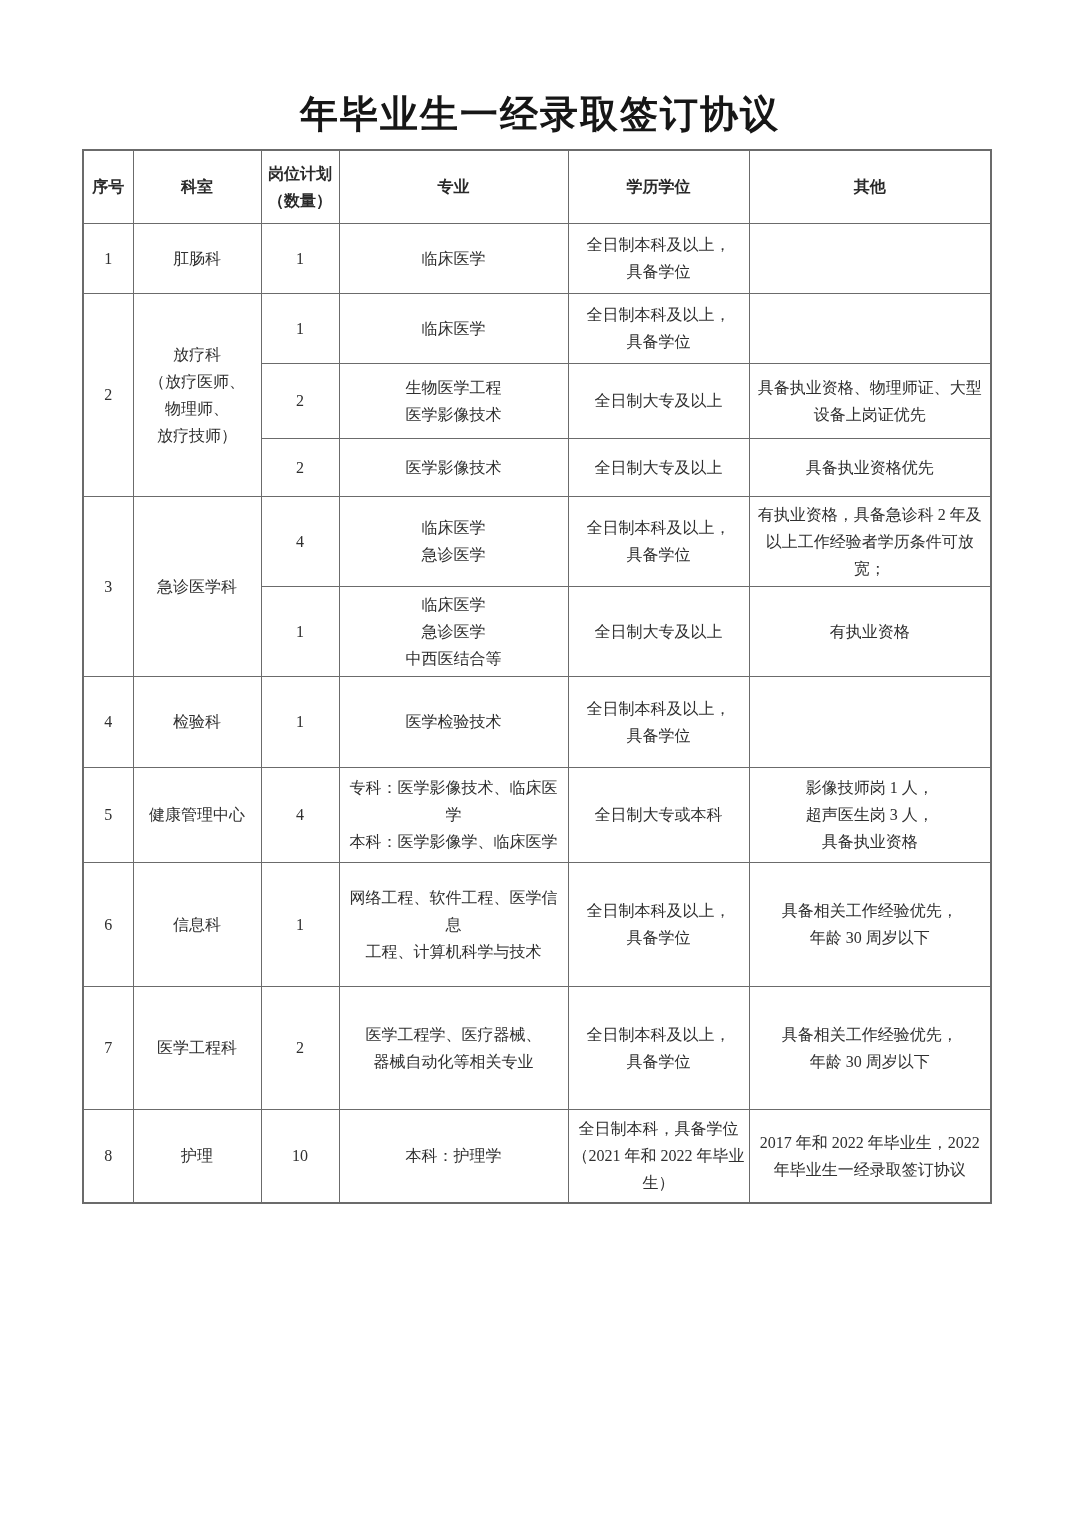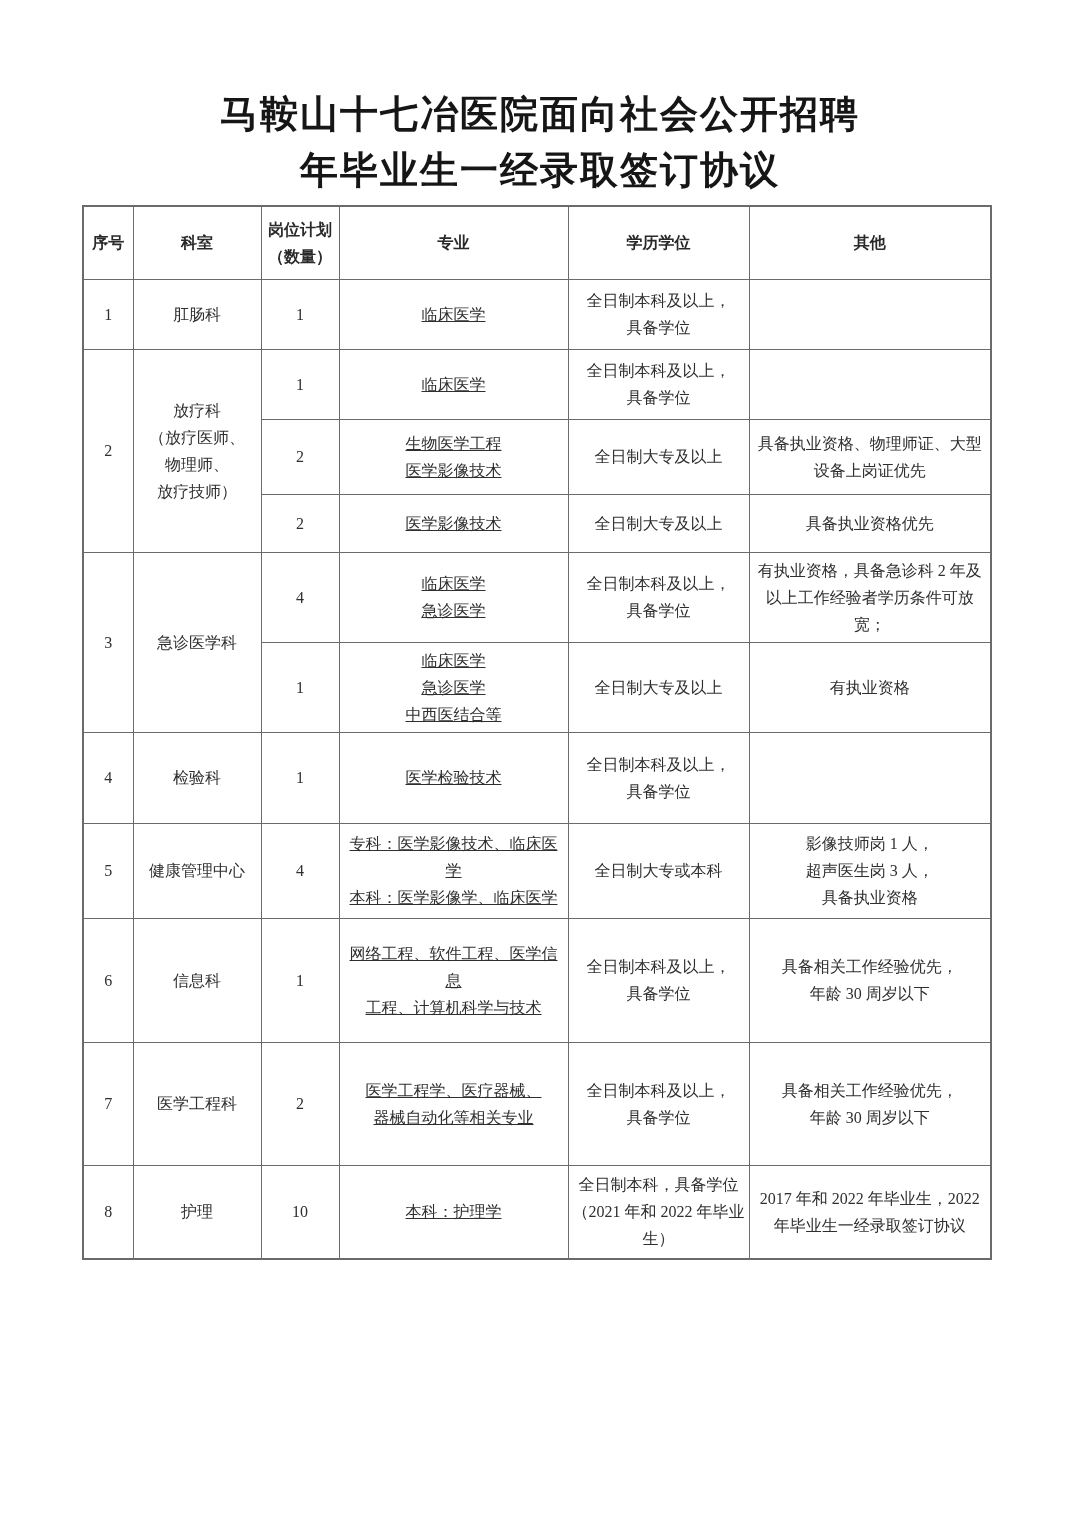--- a/index.html
+++ b/index.html
@@ -79,7 +79,6 @@
 <div class="page">
 
   <div class="title-block">
-    <div class="title-line">马鞍山十七冶医院面向社会公开招聘</div>
     <div class="title-line">年毕业生一经录取签订协议</div>
   </div>
 

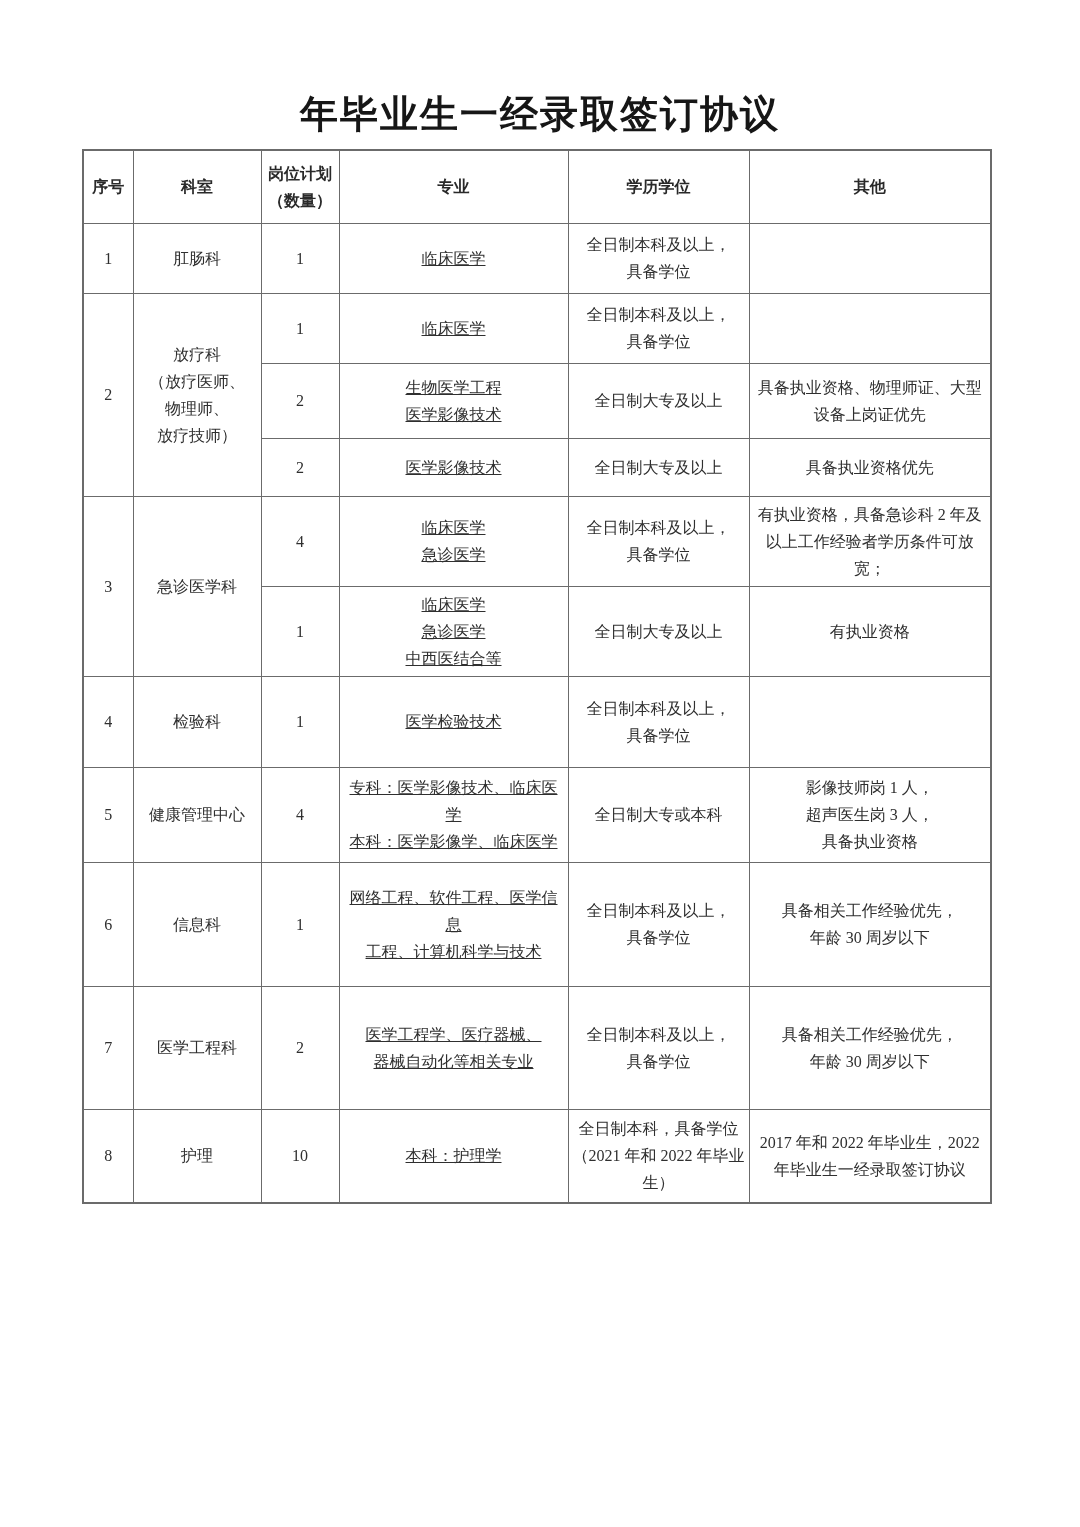--- a/index.html
+++ b/index.html
@@ -56,7 +56,7 @@
   .col-no    { width: 50px;  }
   .col-dept  { width: 128px; }
   .col-count { width: 78px;  }
-  .col-major { width: 229px; text-decoration: underline; }
+  .col-major { width: 229px; }
   .col-degree{ width: 181px; margin-left: 34px; }
   .col-other { width: 242px; }
   

